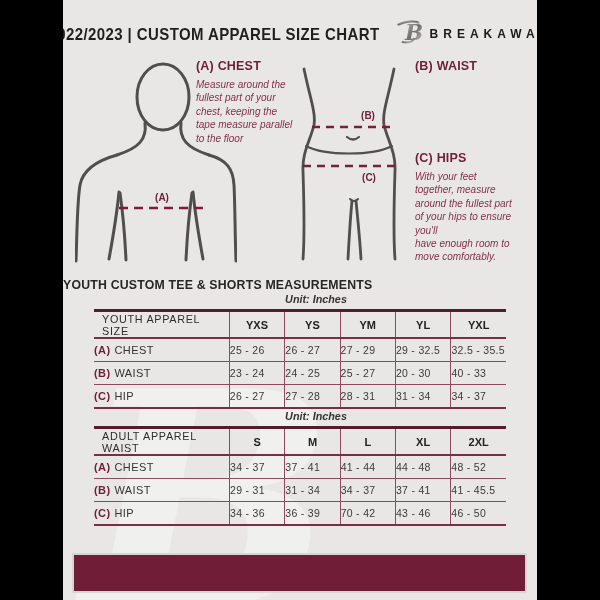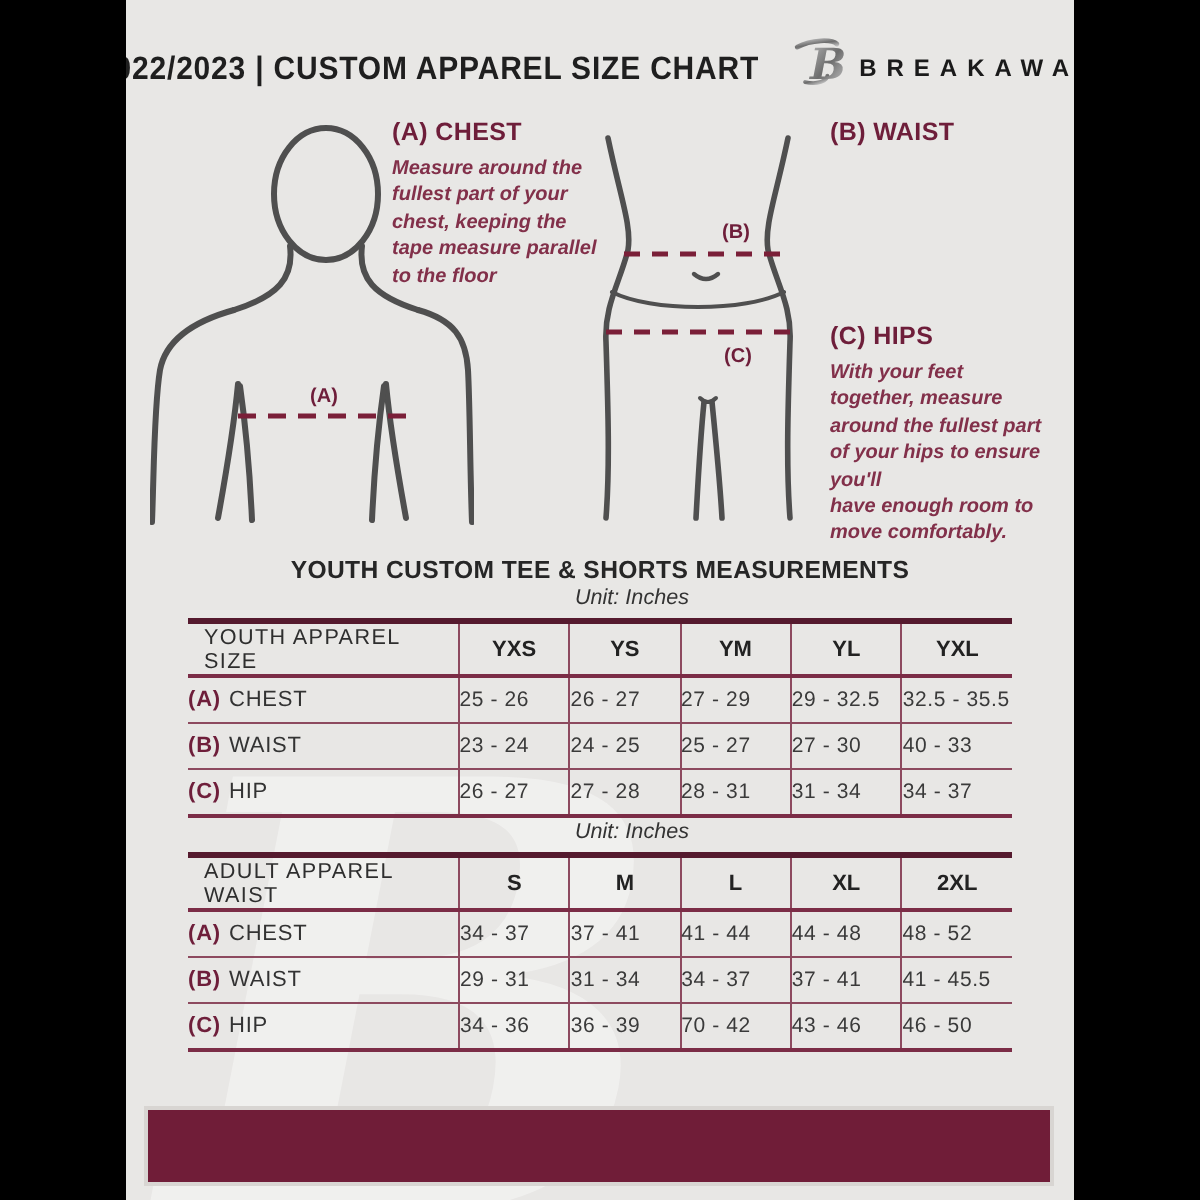--- a/index.html
+++ b/index.html
@@ -40,7 +40,7 @@
   }
   .inst p{
     margin:0;font-size:10px;font-style:italic;color:#82304a;
-    line-height:1.34;white-space:pre-line;font-weight:700;
+    line-height:1.34;white-space:pre-line;font-weight:400;
   }
   .inst-chest{left:133px;top:8px;width:118px;}
   .inst-waist{left:352px;top:8px;width:118px;}

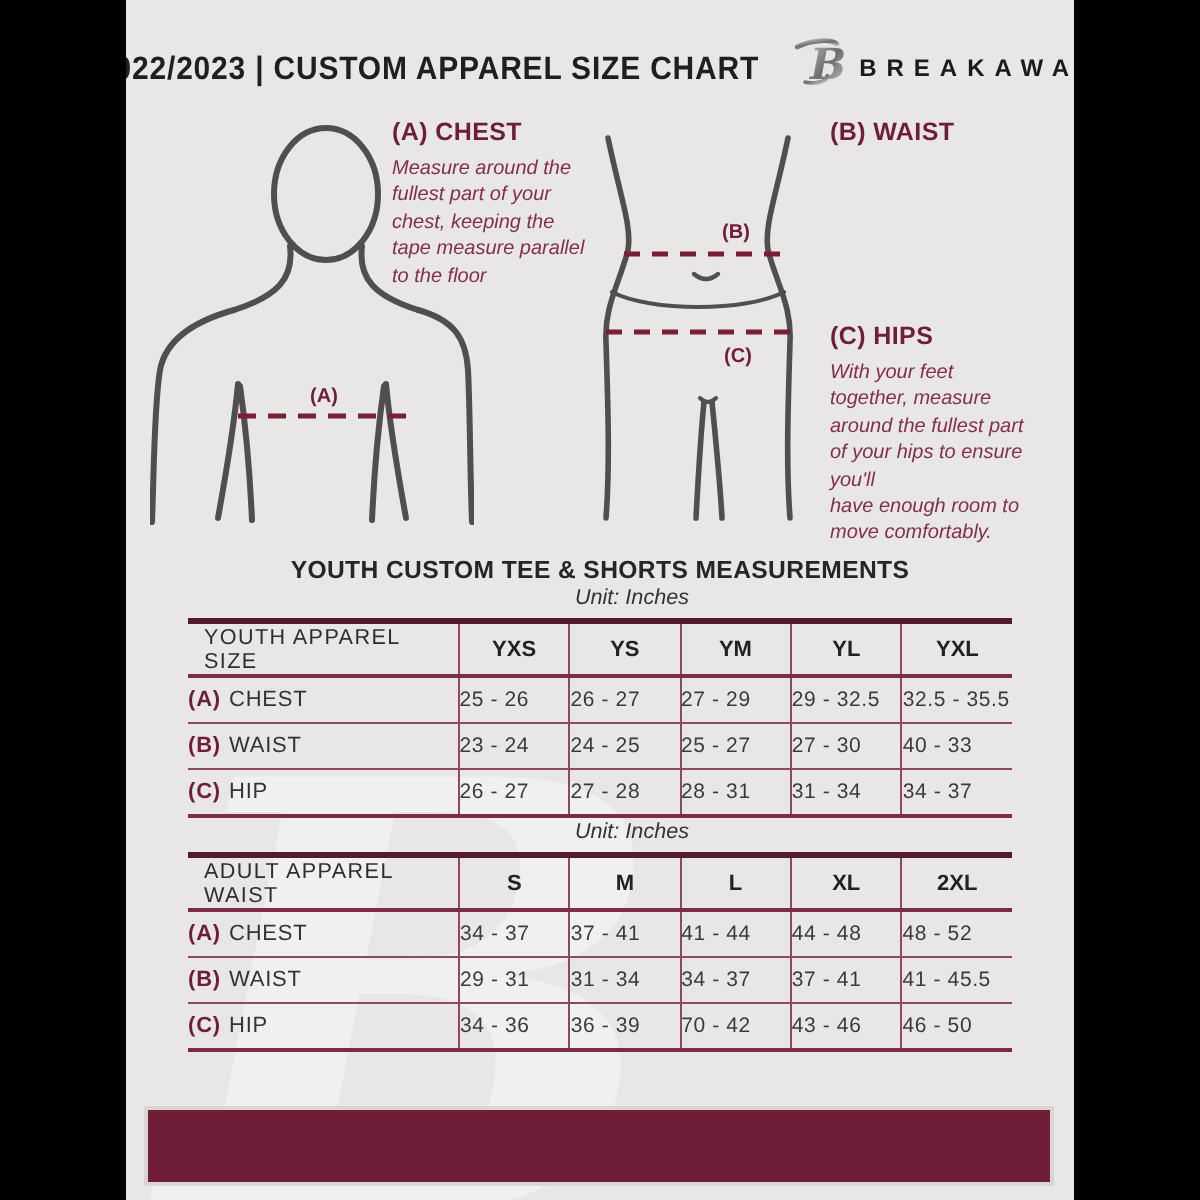--- a/index.html
+++ b/index.html
@@ -44,7 +44,7 @@
   }
   .inst-chest{left:133px;top:8px;width:118px;}
   .inst-waist{left:352px;top:8px;width:118px;}
-  .inst-hips{left:352px;top:110px;width:120px;}
+  .inst-hips{left:352px;top:100px;width:120px;}
   
   .section-title{
     margin:0;text-align:center;font-size:12.3px;font-weight:800;color:#262626;

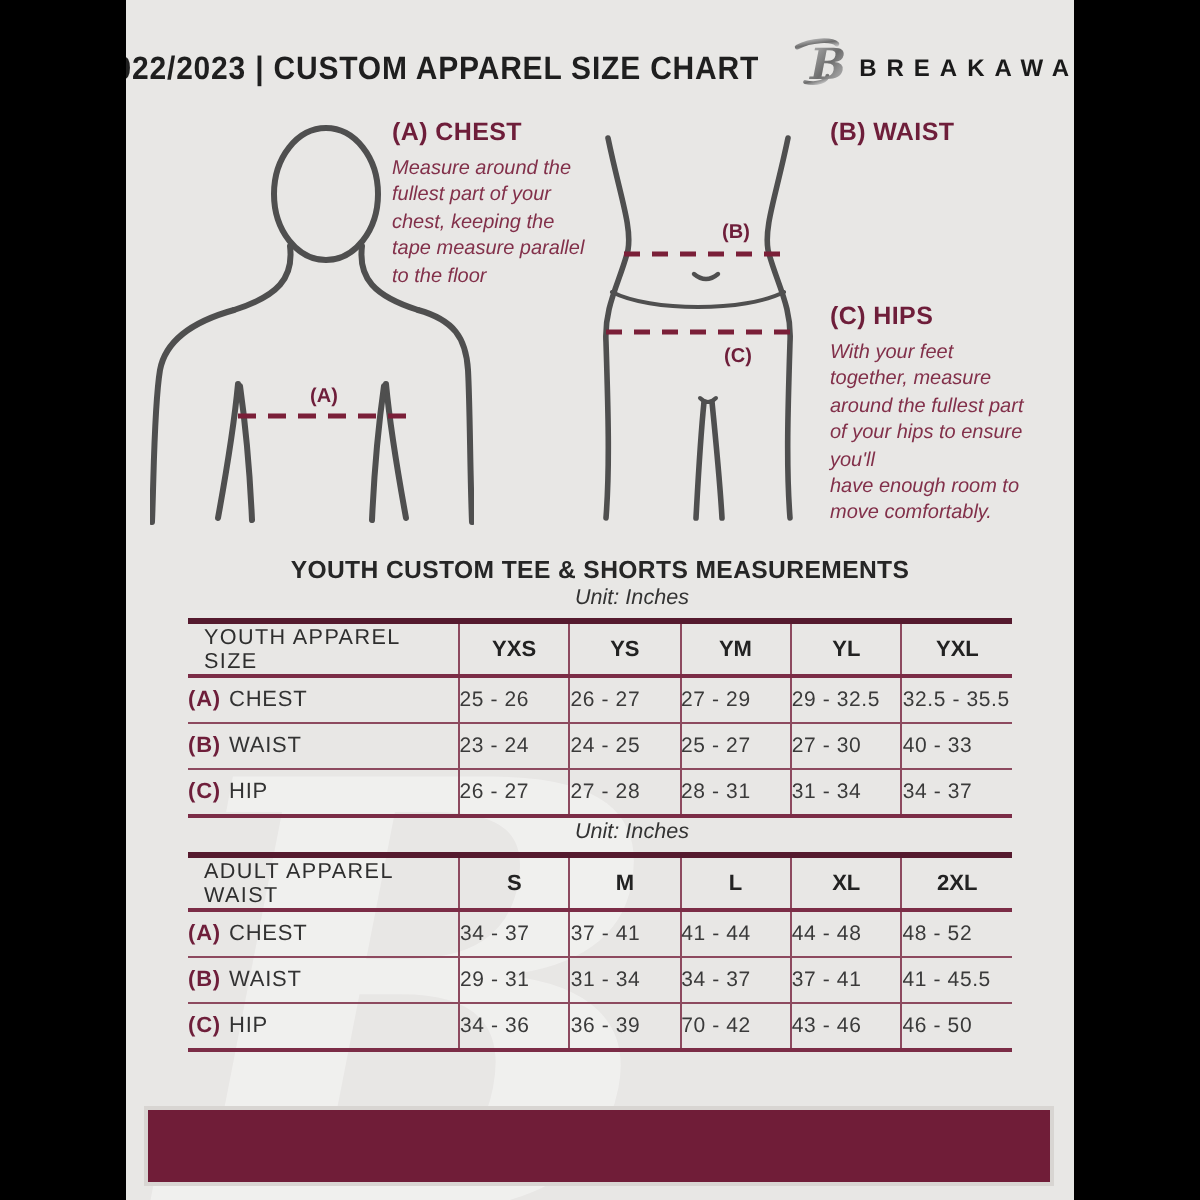--- a/index.html
+++ b/index.html
@@ -47,7 +47,7 @@
   .inst-hips{left:352px;top:100px;width:120px;}
   
   .section-title{
-    margin:0;text-align:center;font-size:12.3px;font-weight:800;color:#262626;
+    margin:0;text-align:left;font-size:12.3px;font-weight:800;color:#262626;
     letter-spacing:.2px;
   }
   .section-title.youth{margin-top:13px;}

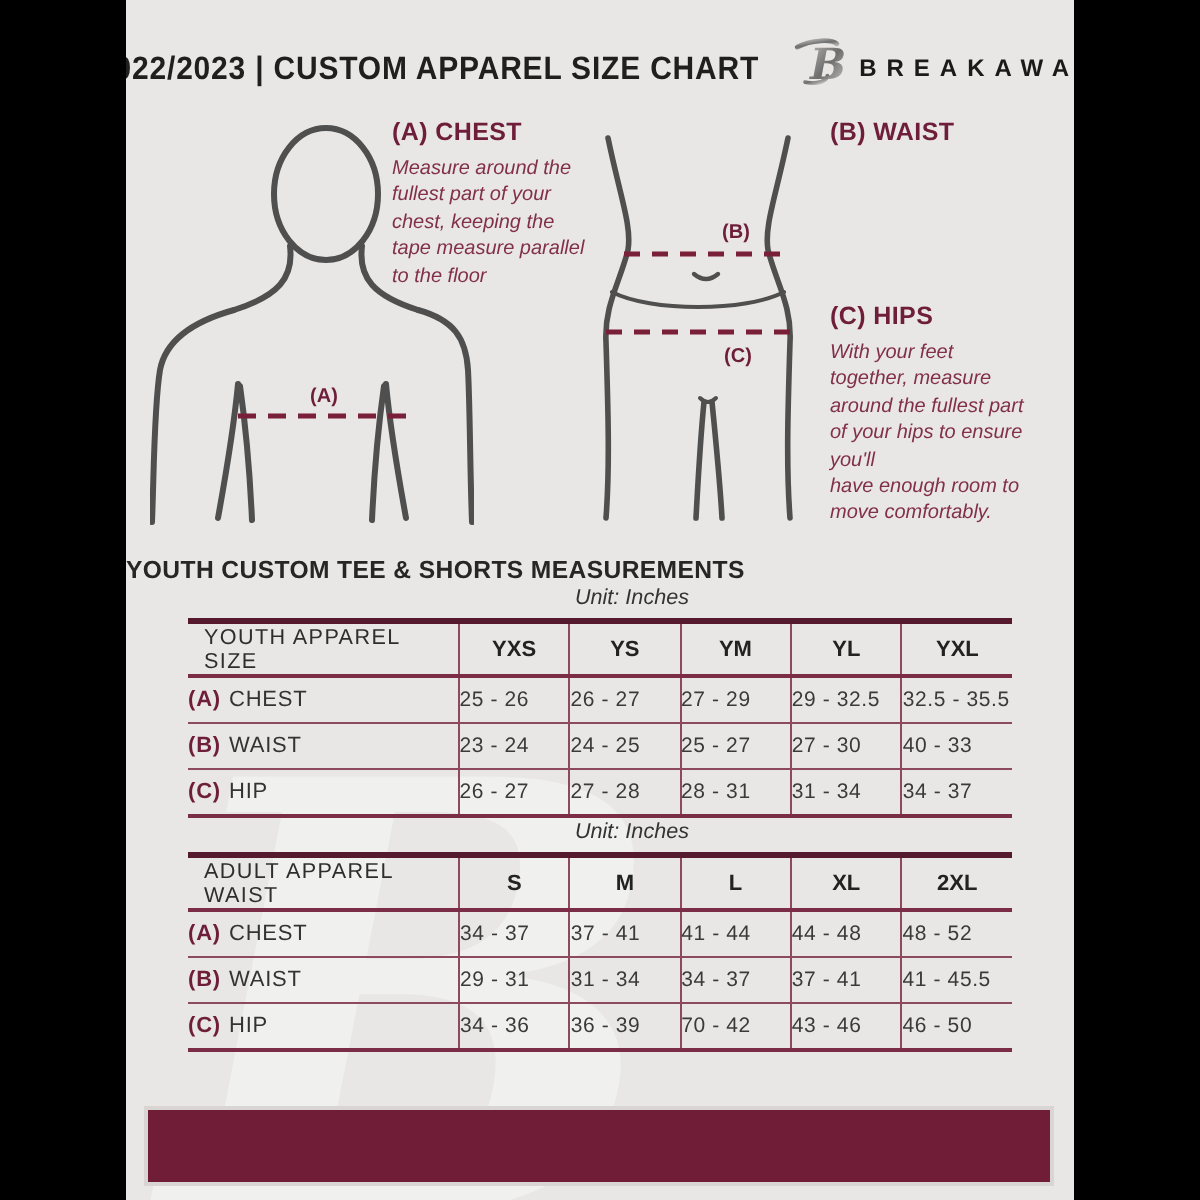--- a/index.html
+++ b/index.html
@@ -54,7 +54,7 @@
   .section-title.adult{margin-top:15px;}
   .unit{
     margin:1px 0 0 0;text-align:center;font-size:10.8px;font-style:italic;
-    color:#333;font-weight:400;padding-left:32px;
+    color:#333;font-weight:700;padding-left:32px;
   }
   table.size-table{
     border-collapse:collapse;width:412px;margin:4px auto 0;

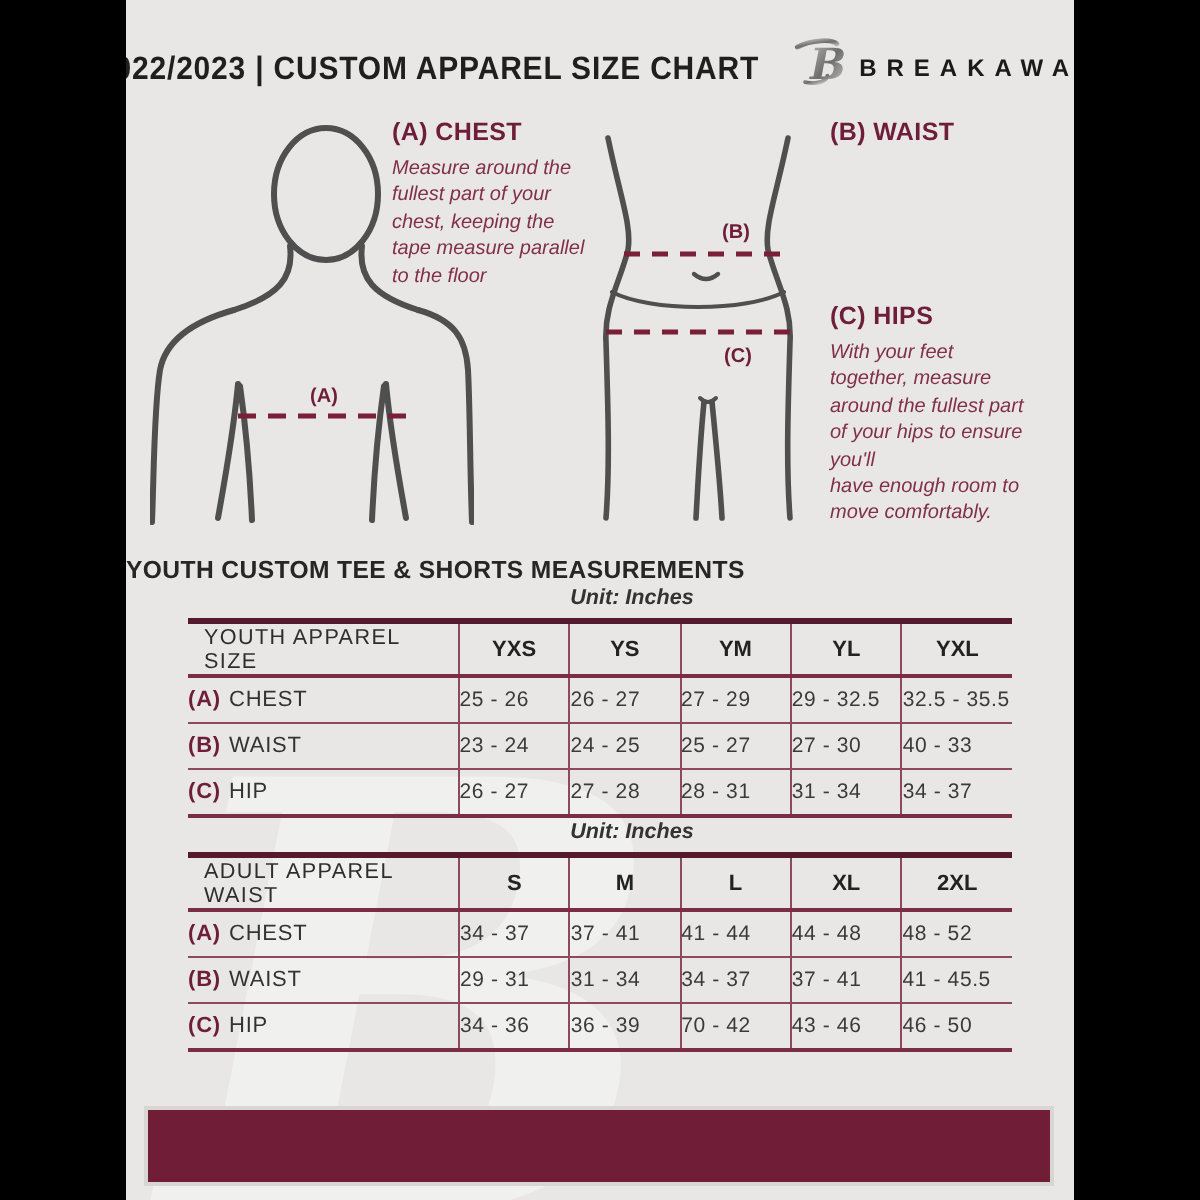--- a/index.html
+++ b/index.html
@@ -205,7 +205,7 @@
               <td class="val">23 - 24</td>
               <td class="val">24 - 25</td>
               <td class="val">25 - 27</td>
-              <td class="val">27 - 30</td>
+              <td class="val">20 - 30</td>
               <td class="val">40 - 33</td>
             </tr>
             <tr>

